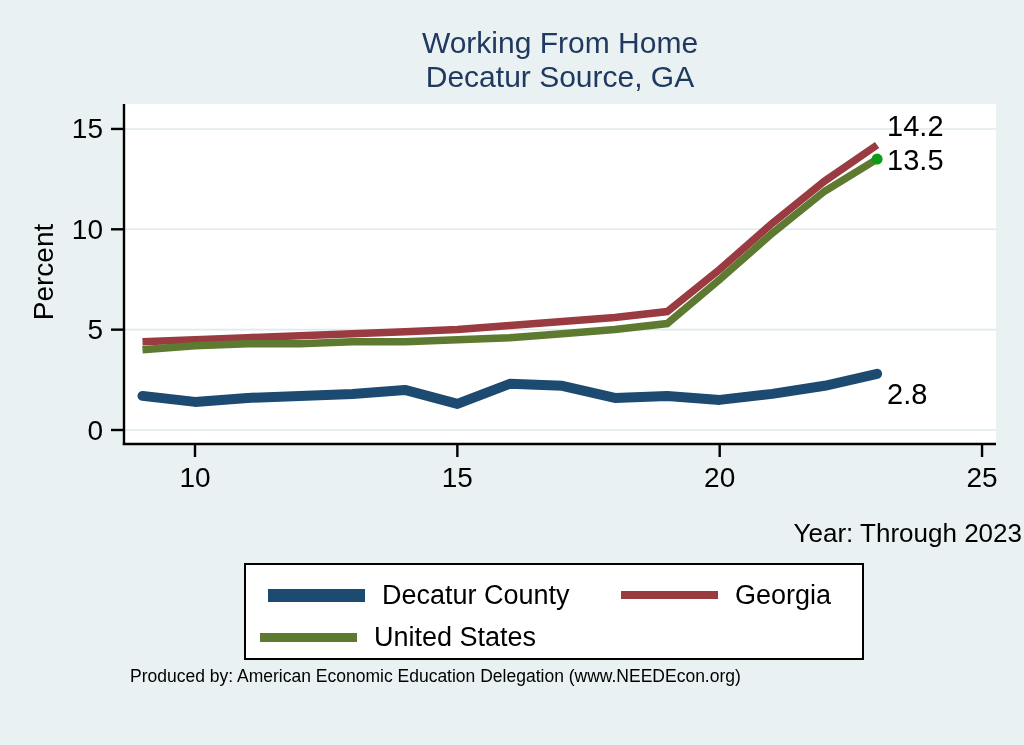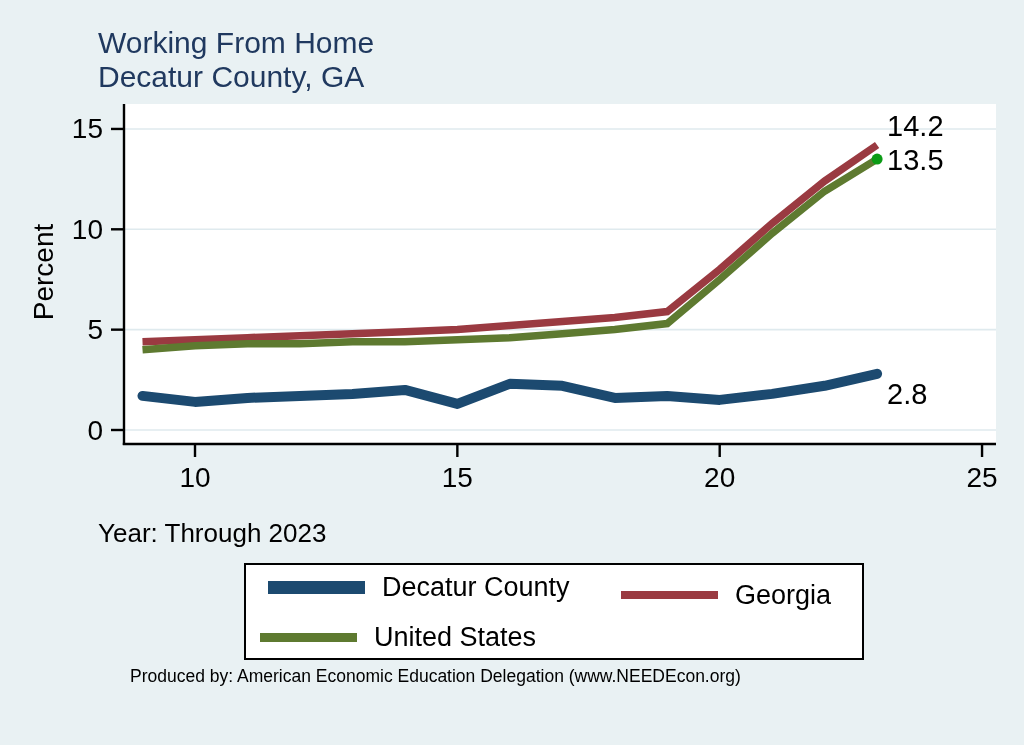--- a/index.html
+++ b/index.html
@@ -12,7 +12,7 @@
   .page{position:relative;width:1024px;height:745px;}
   .title{
     position:absolute;left:98px;top:26px;width:924px;
-    font-size:30px;line-height:34px;color:#20395f;
+    text-align:center;font-size:30px;line-height:34px;color:#20395f;
   }
   .y-title{
     position:absolute;left:44px;top:272px;

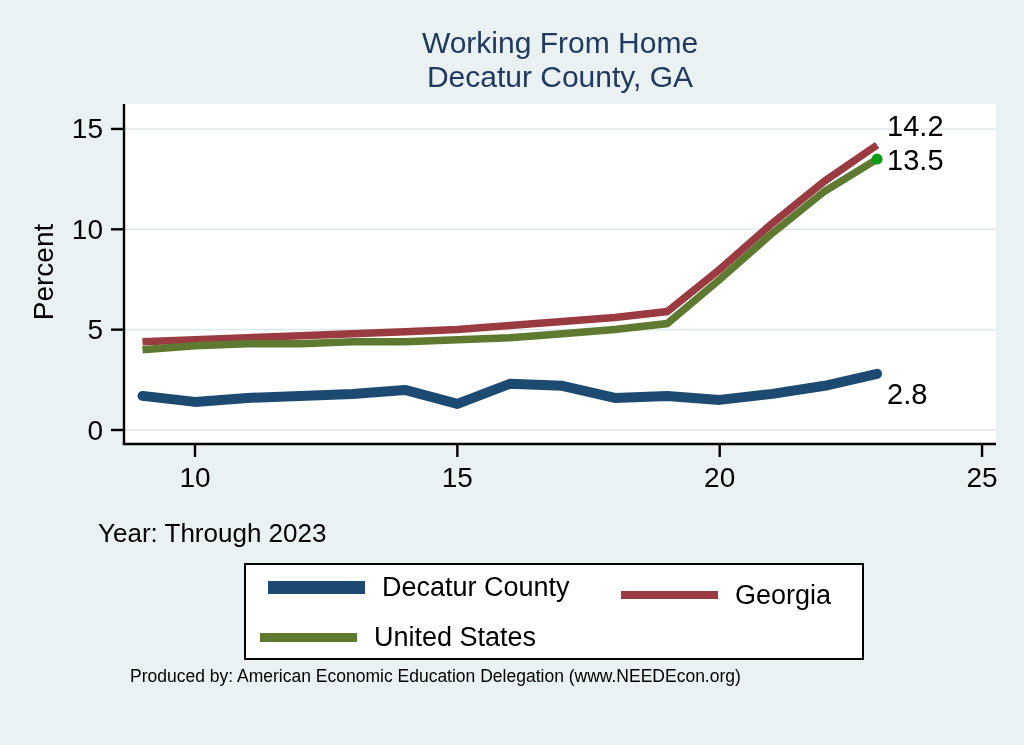--- a/index.html
+++ b/index.html
@@ -48,7 +48,7 @@
 
   <div class="title" style="color: rgb(32, 57, 95);">
     <div>Working From Home</div>
-    <div>Decatur County, GA</div>
+    <div>Decatur Source, GA</div>
   </div>
 
   <div class="y-title">Percent</div>

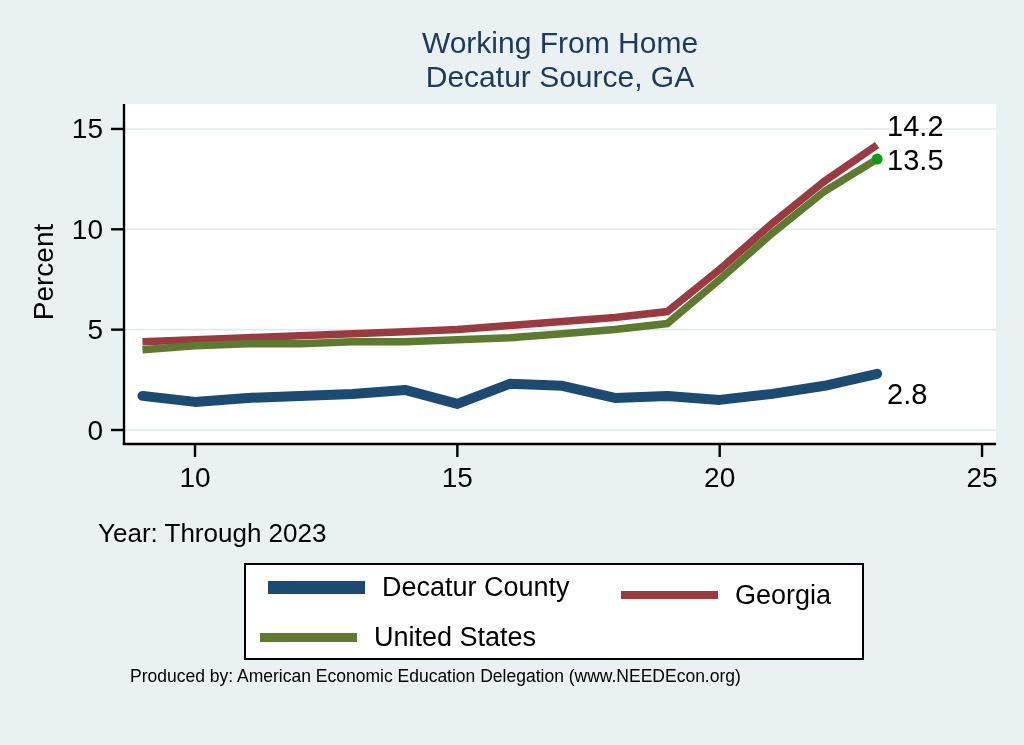--- a/index.html
+++ b/index.html
@@ -24,7 +24,7 @@
   svg text{font-family:"Liberation Sans", sans-serif;fill:#000;}
   .x-title{
     position:absolute;left:98px;top:518px;width:924px;
-    text-align:left;font-size:26px;color:#000;
+    text-align:right;font-size:26px;color:#000;
   }
   .legend{
     position:absolute;left:244px;top:563px;width:620px;height:97px;

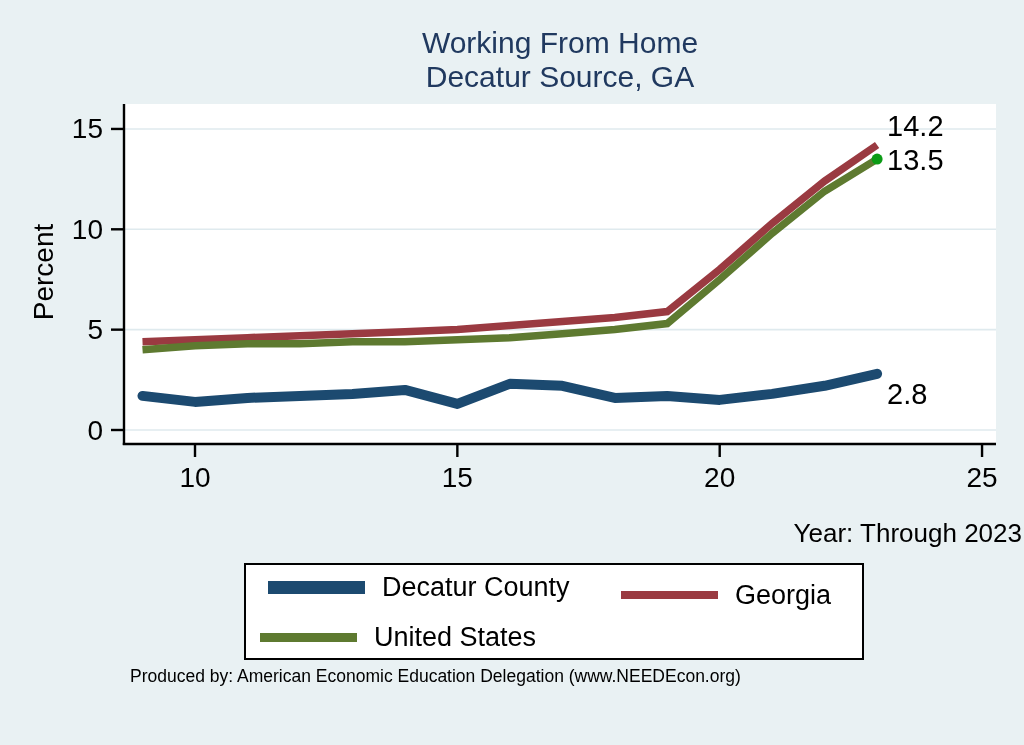--- a/index.html
+++ b/index.html
@@ -31,7 +31,7 @@
     background:#ffffff;border:2px solid #000;box-sizing:border-box;
   }
   .legend-item{position:absolute;display:flex;align-items:center;height:28px;}
-  .legend-item.pos-a{left:14px;top:8px;padding-left:8px;}
+  .legend-item.pos-a{left:14px;top:16px;padding-left:8px;}
   .legend-item.pos-b{left:375px;top:16px;}
   .legend-item.pos-c{left:14px;top:58px;}
   .swatch{display:inline-block;width:97px;height:9px;margin-right:17px;background:#888;}

